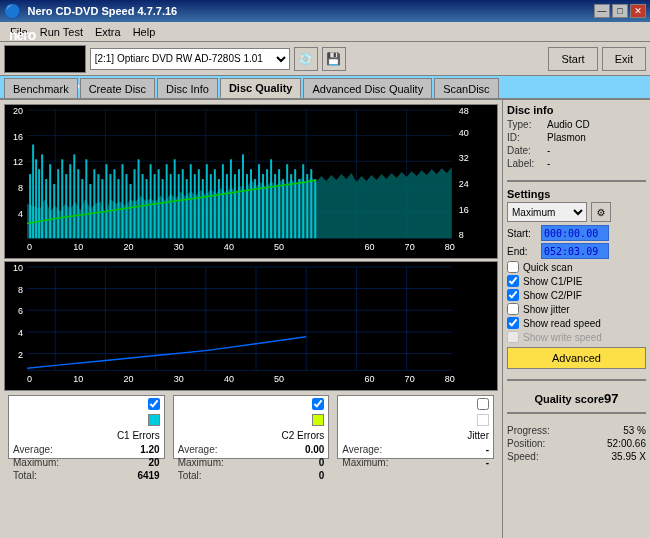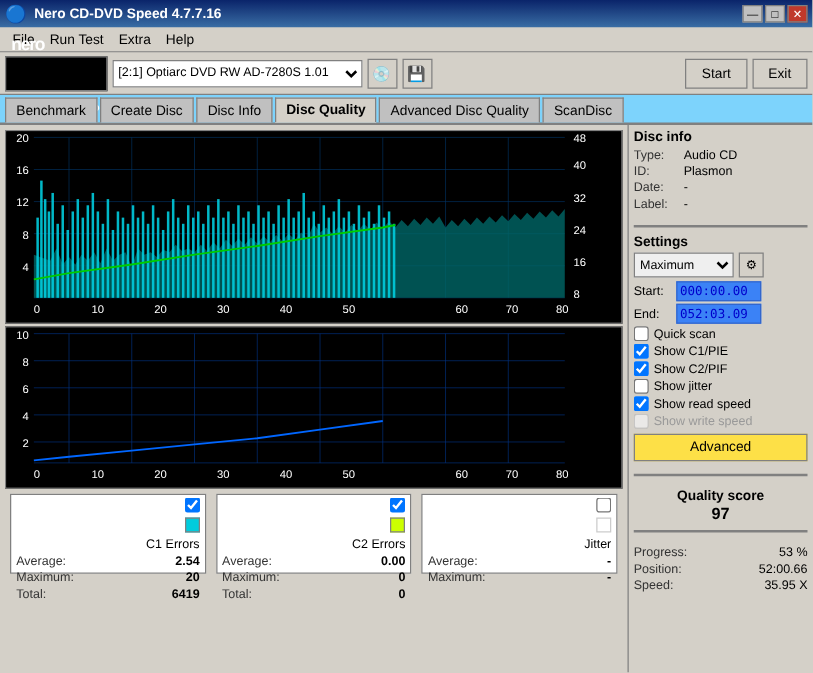--- a/index.html
+++ b/index.html
@@ -74,7 +74,7 @@
     
     .advanced-btn { width: 100%; height: 22px; border: 1px solid #808080; background: #fde047; cursor: pointer; font-size: 11px; margin-top: 2px; }
     
-    .quality-row { display: flex; justify-content: center; align-items: center; font-size: 11px; margin-top: 4px; font-weight: bold; flex-direction: column; }
+    .quality-row { display: flex; justify-content: center; align-items: center; font-size: 11px; margin-top: 4px; font-weight: bold; }
     .quality-value { font-weight: bold; font-size: 13px; }
     
     .progress-section { margin-top: 4px; }

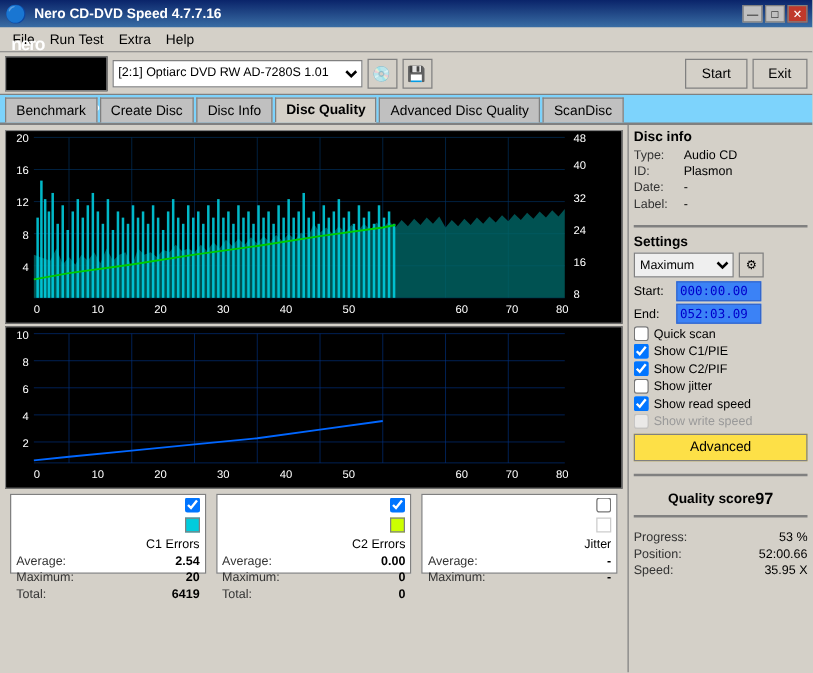--- a/index.html
+++ b/index.html
@@ -310,7 +310,7 @@
         </div>
         <div class="legend-row">
           <span class="legend-label">Average:</span>
-          <span class="legend-value">2.54</span>
+          <span class="legend-value">1.20</span>
         </div>
         <div class="legend-row">
           <span class="legend-label">Maximum:</span>

